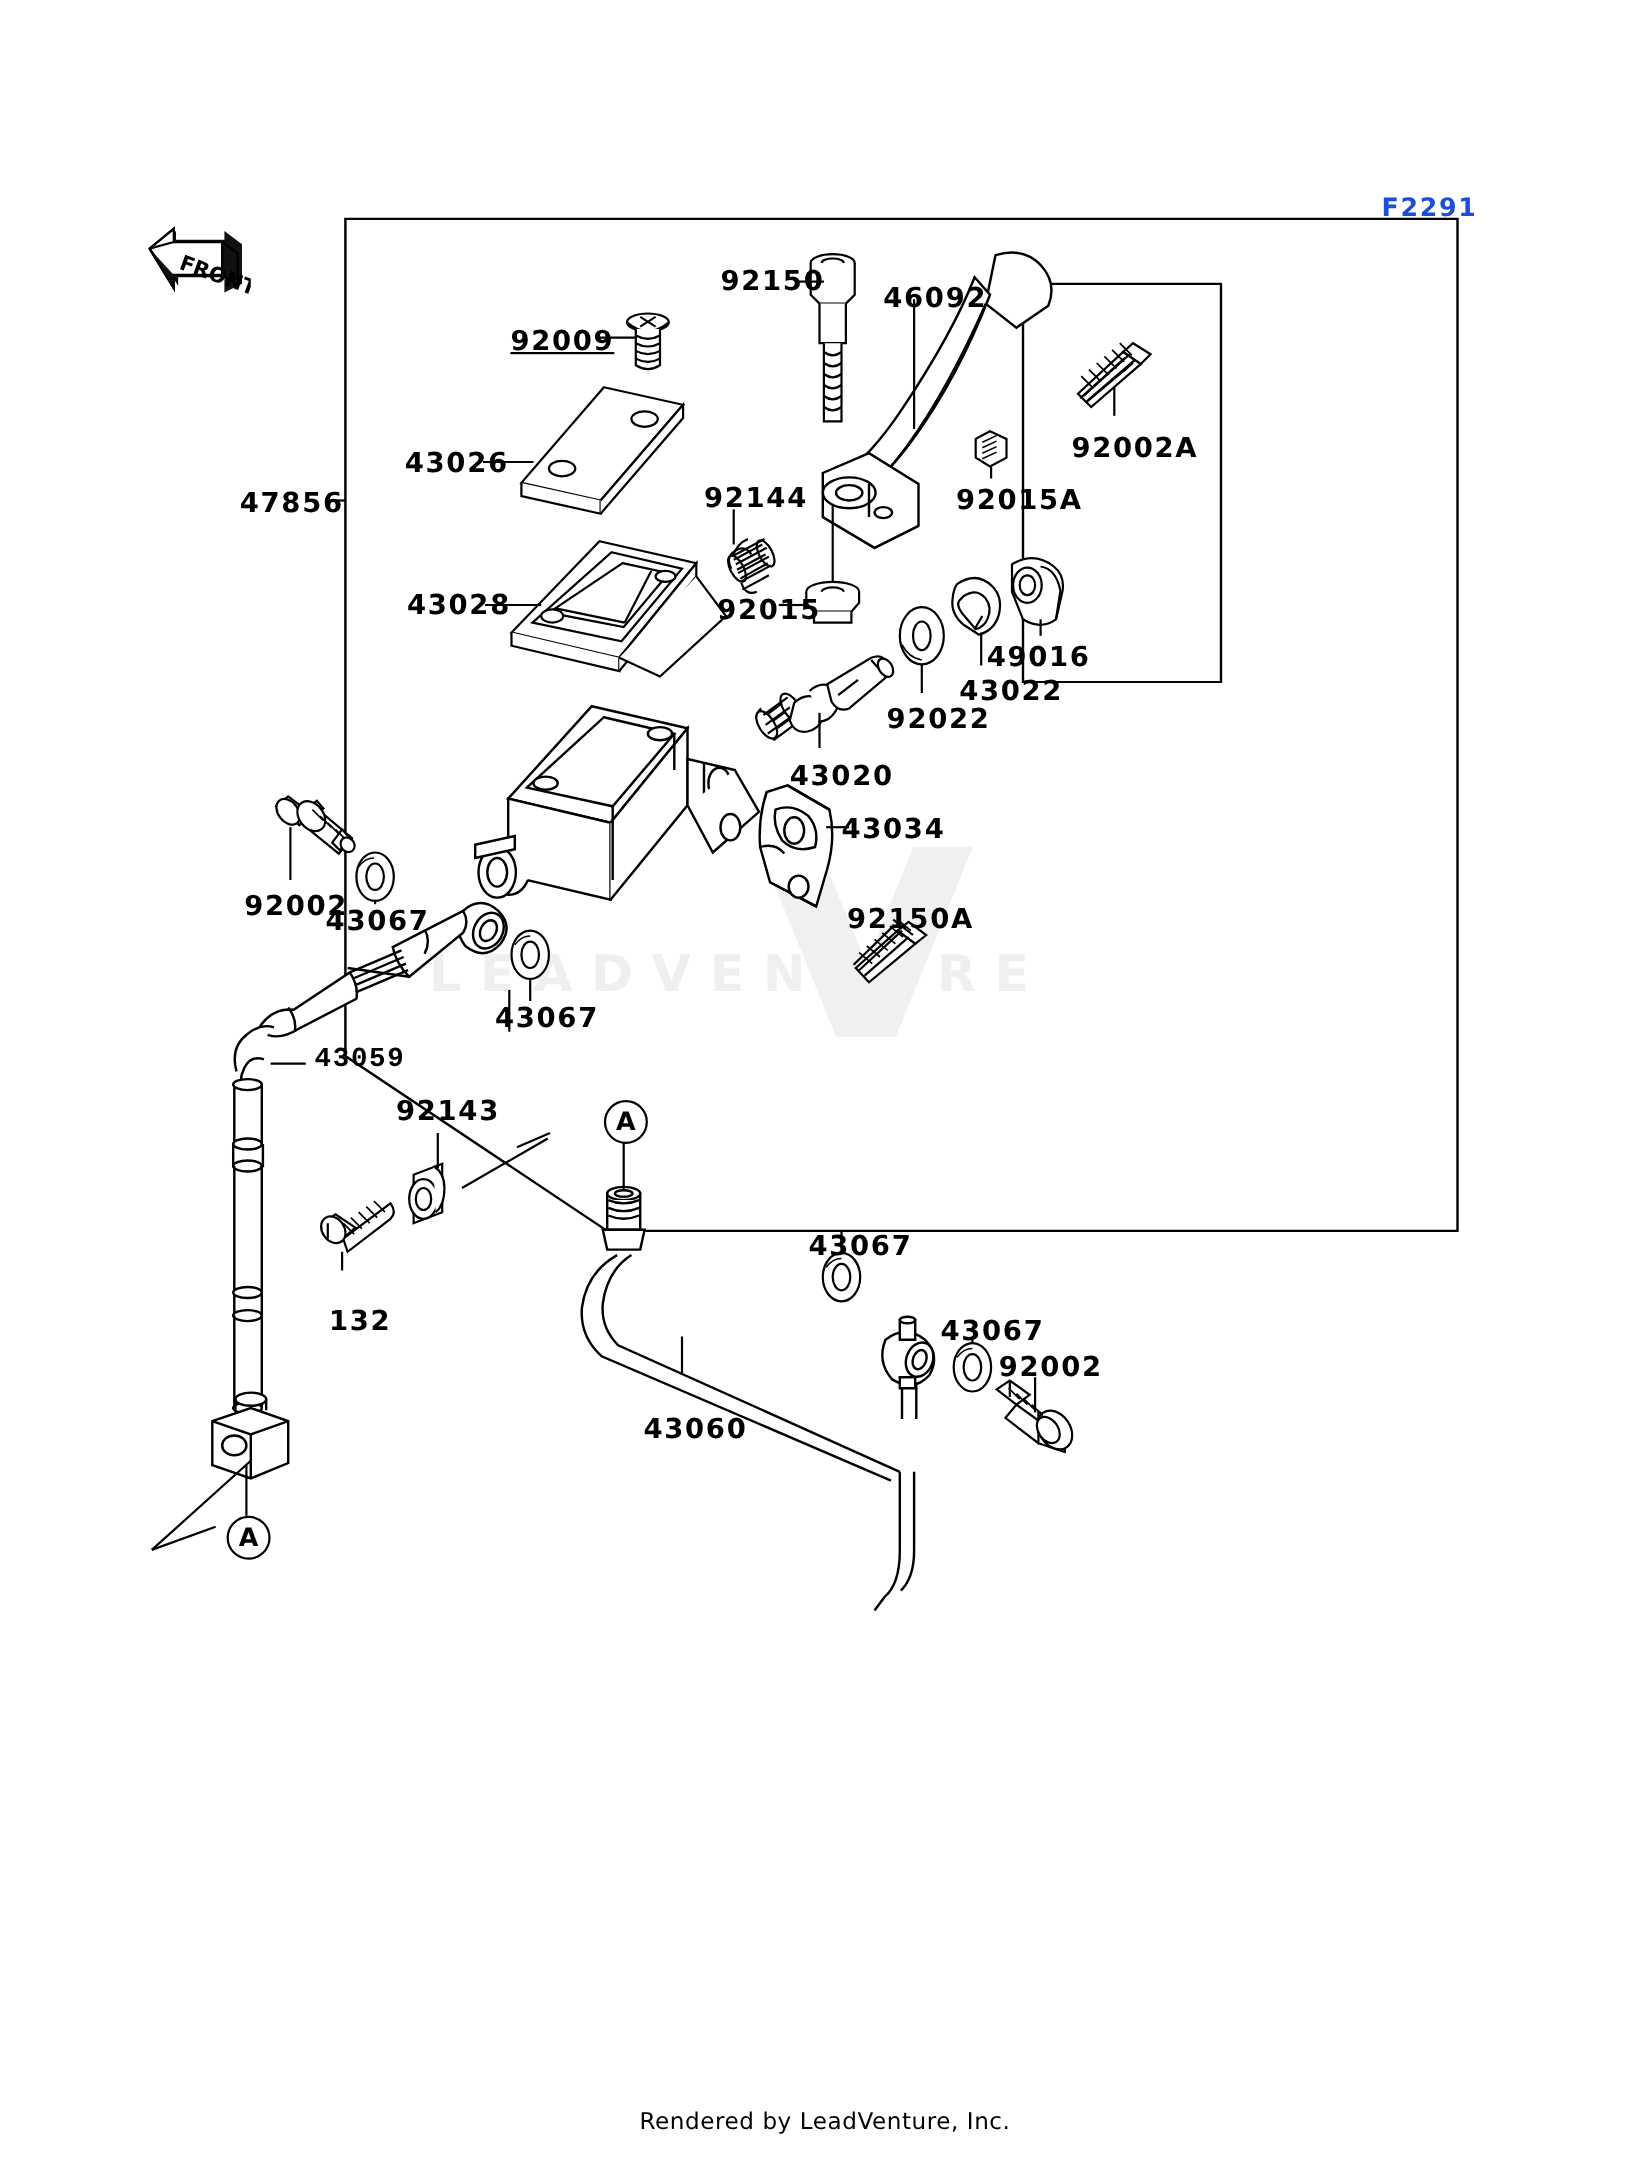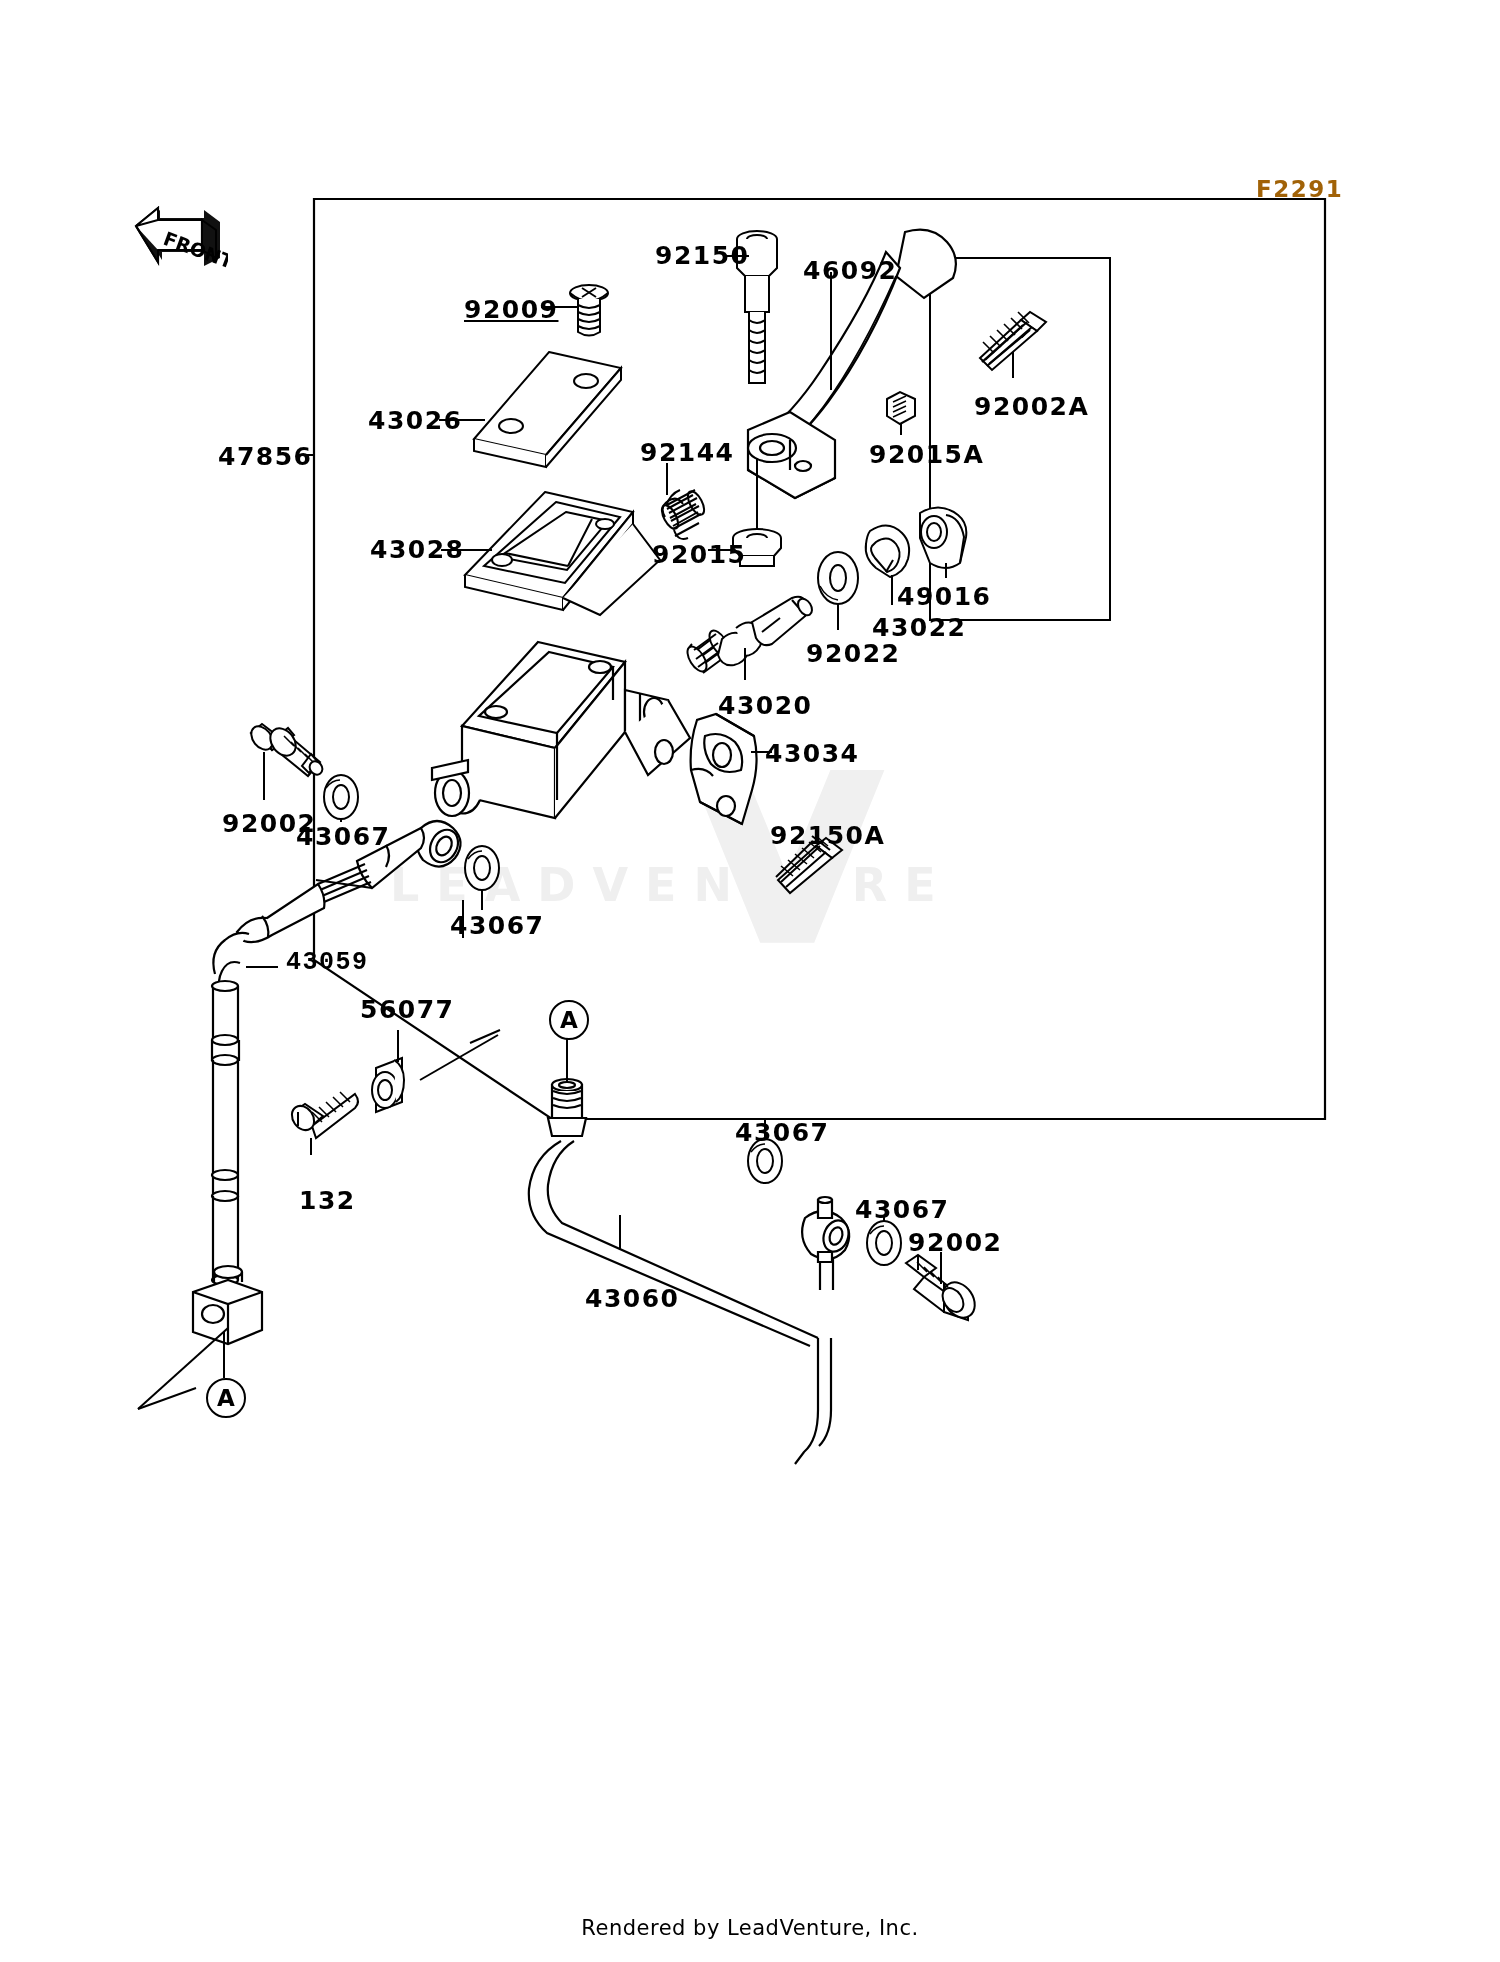--- a/index.html
+++ b/index.html
@@ -19,7 +19,7 @@
   }
   .code{
     position:absolute;font-size:23px;font-weight:bold;letter-spacing:1.5px;
-    white-space:nowrap;color:#a16207;
+    white-space:nowrap;color:#1d4ed8;
   }
   .footer{
     position:absolute;left:0;right:0;bottom:22px;text-align:center;

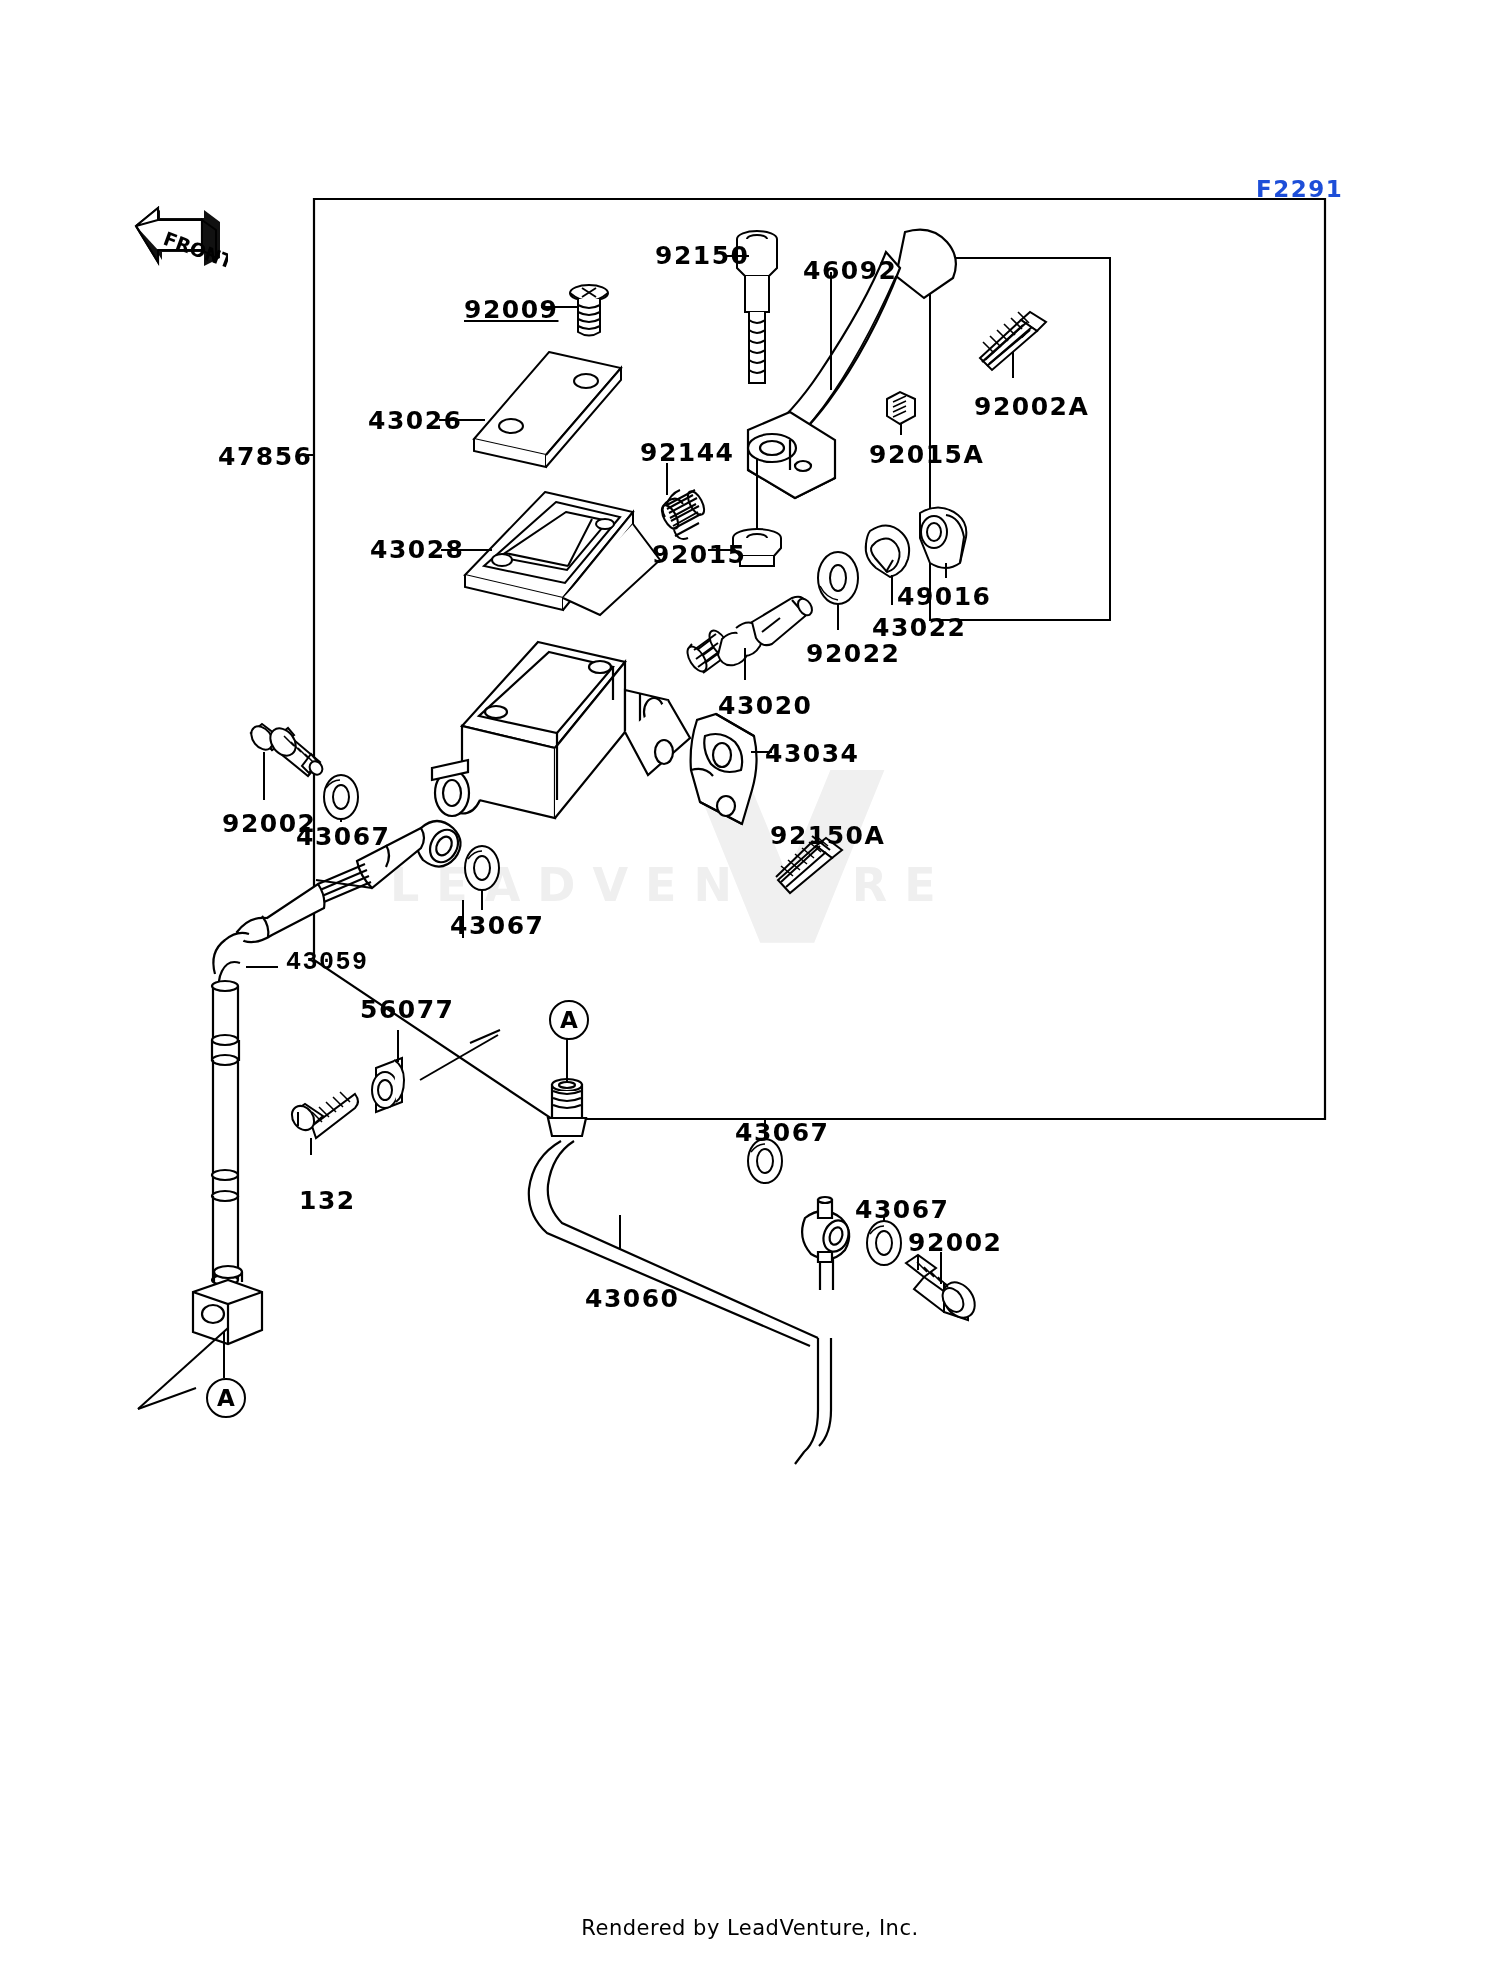--- a/index.html
+++ b/index.html
@@ -449,7 +449,7 @@
   <div class="lbl" style="left:296px;top:824px;">43067</div>
   <div class="lbl" style="left:450px;top:913px;">43067</div>
   <div class="lbl" style="left:286px;top:950px;font-family:Liberation Mono, monospace;">43059</div>
-  <div class="lbl" style="left:360px;top:997px;">56077</div>
+  <div class="lbl" style="left:360px;top:997px;">92143</div>
   <div class="lbl" style="left:299px;top:1160px;margin-top:28px;">132</div>
   <div class="lbl" style="left:585px;top:1286px;">43060</div>
   <div class="lbl" style="left:735px;top:1120px;">43067</div>

